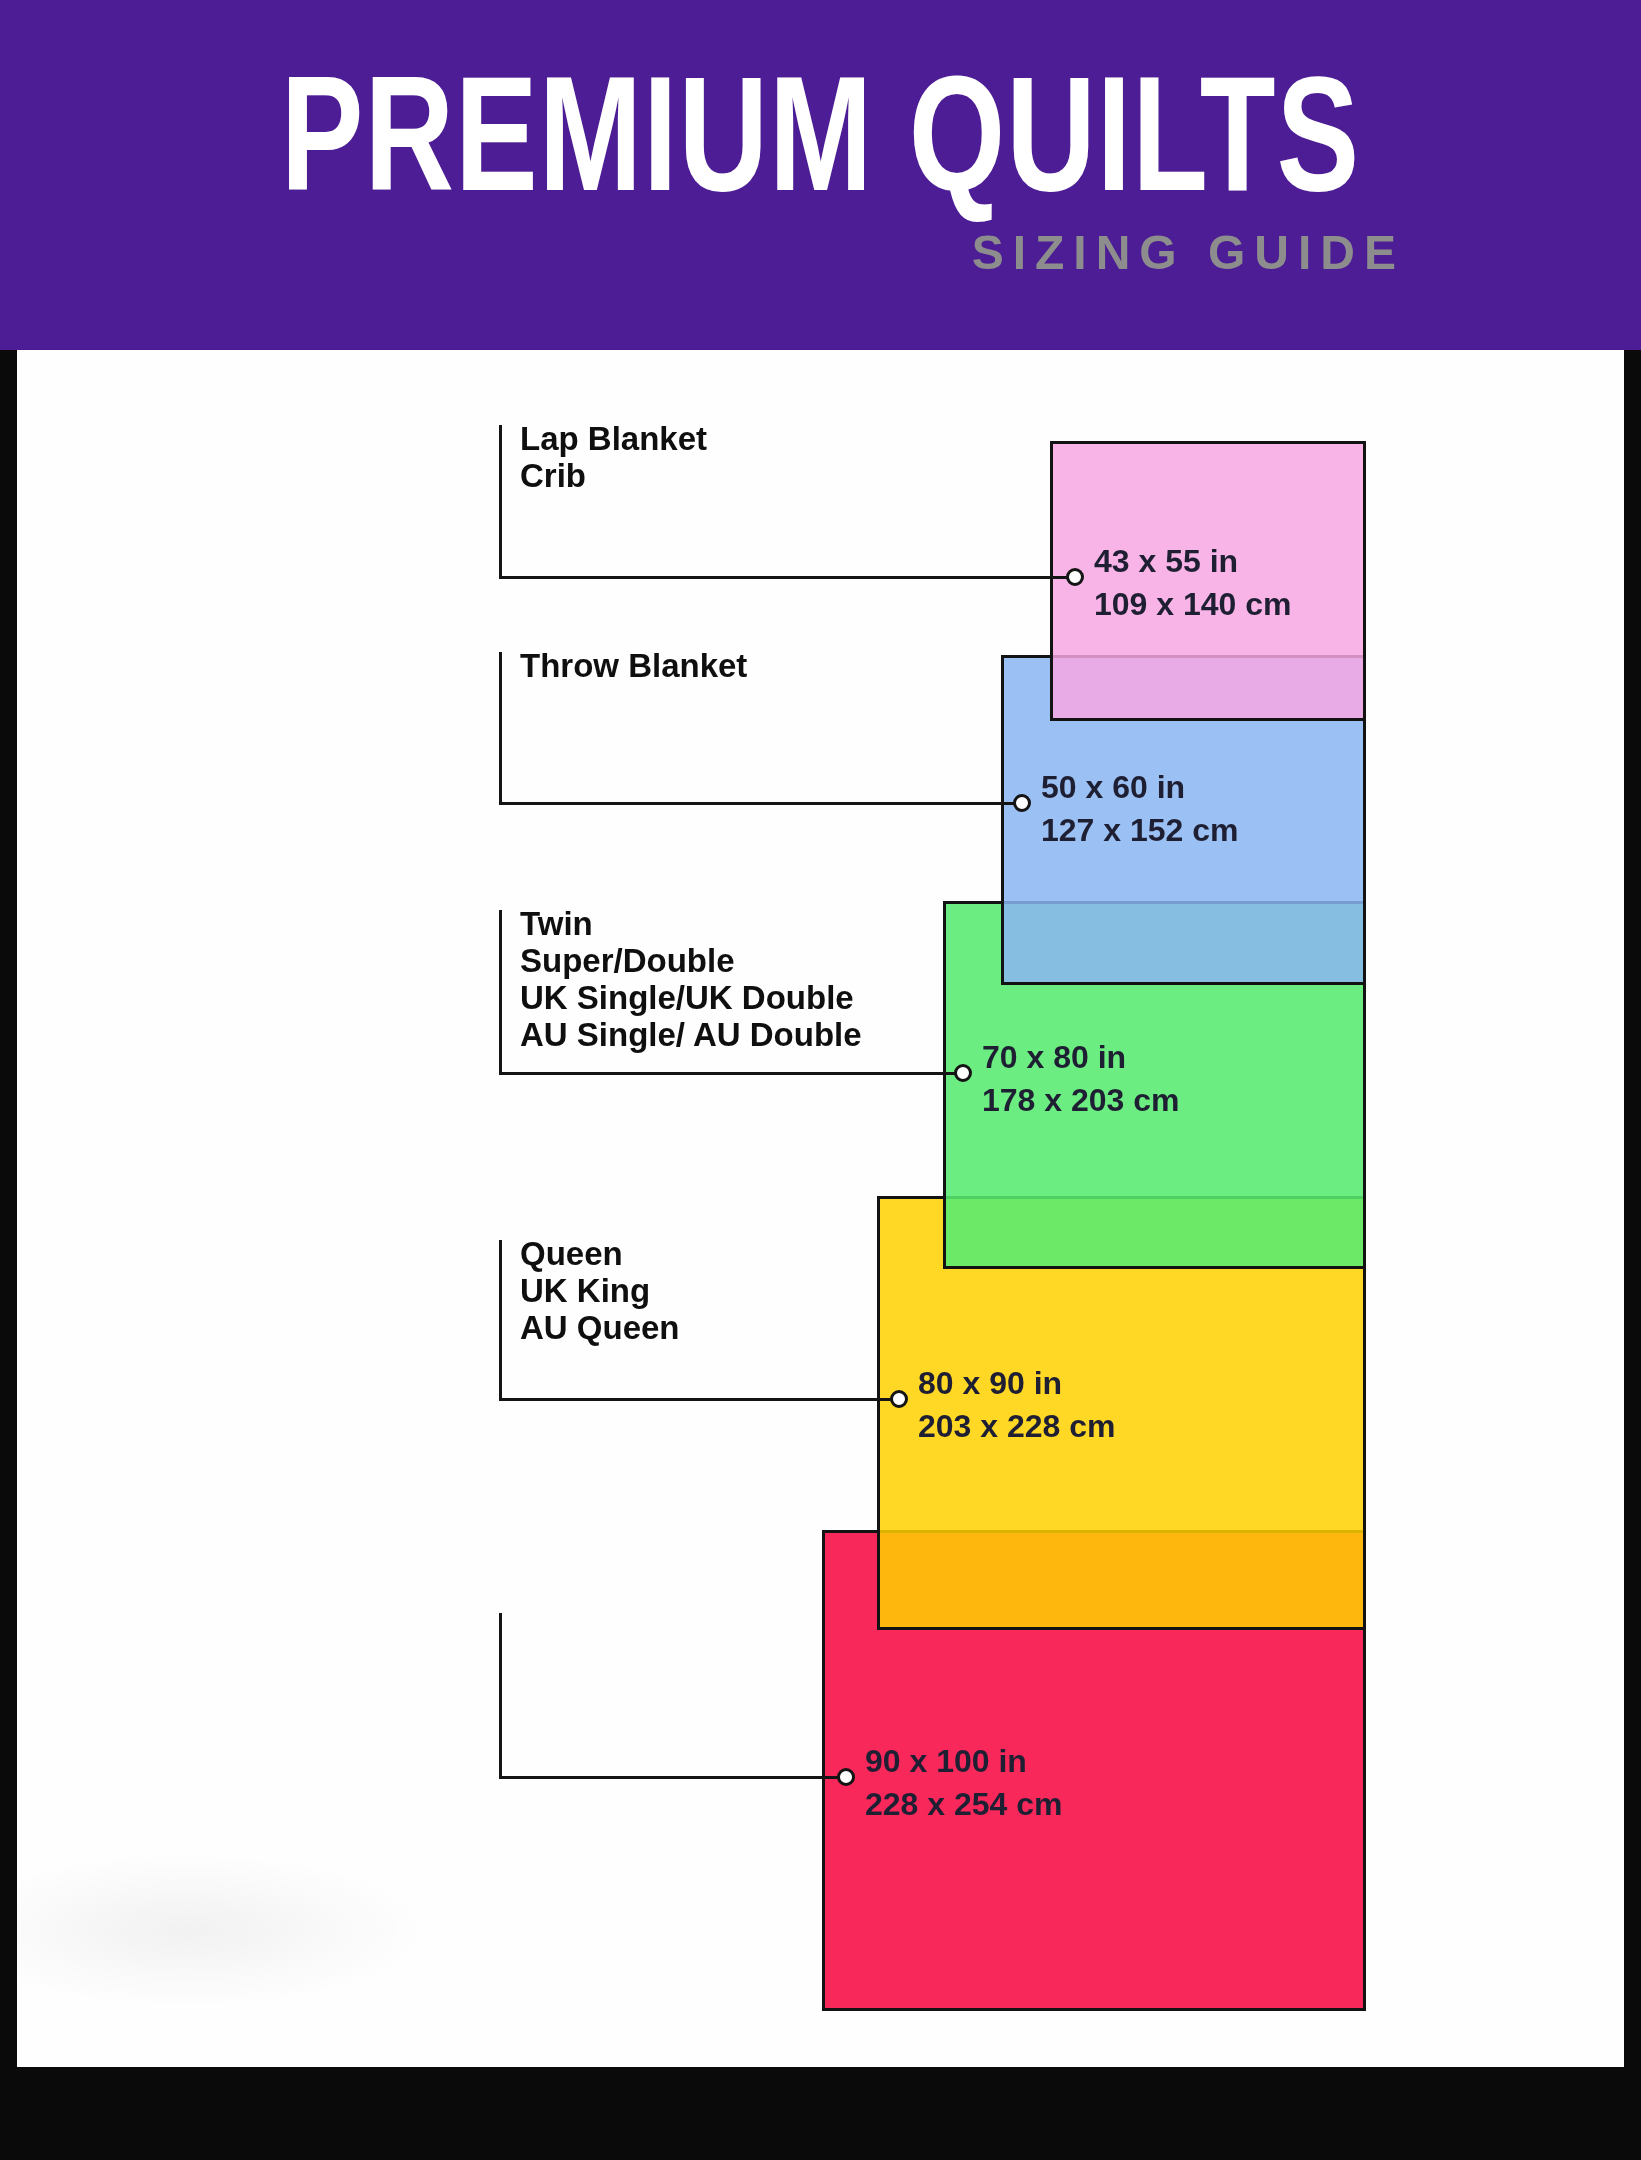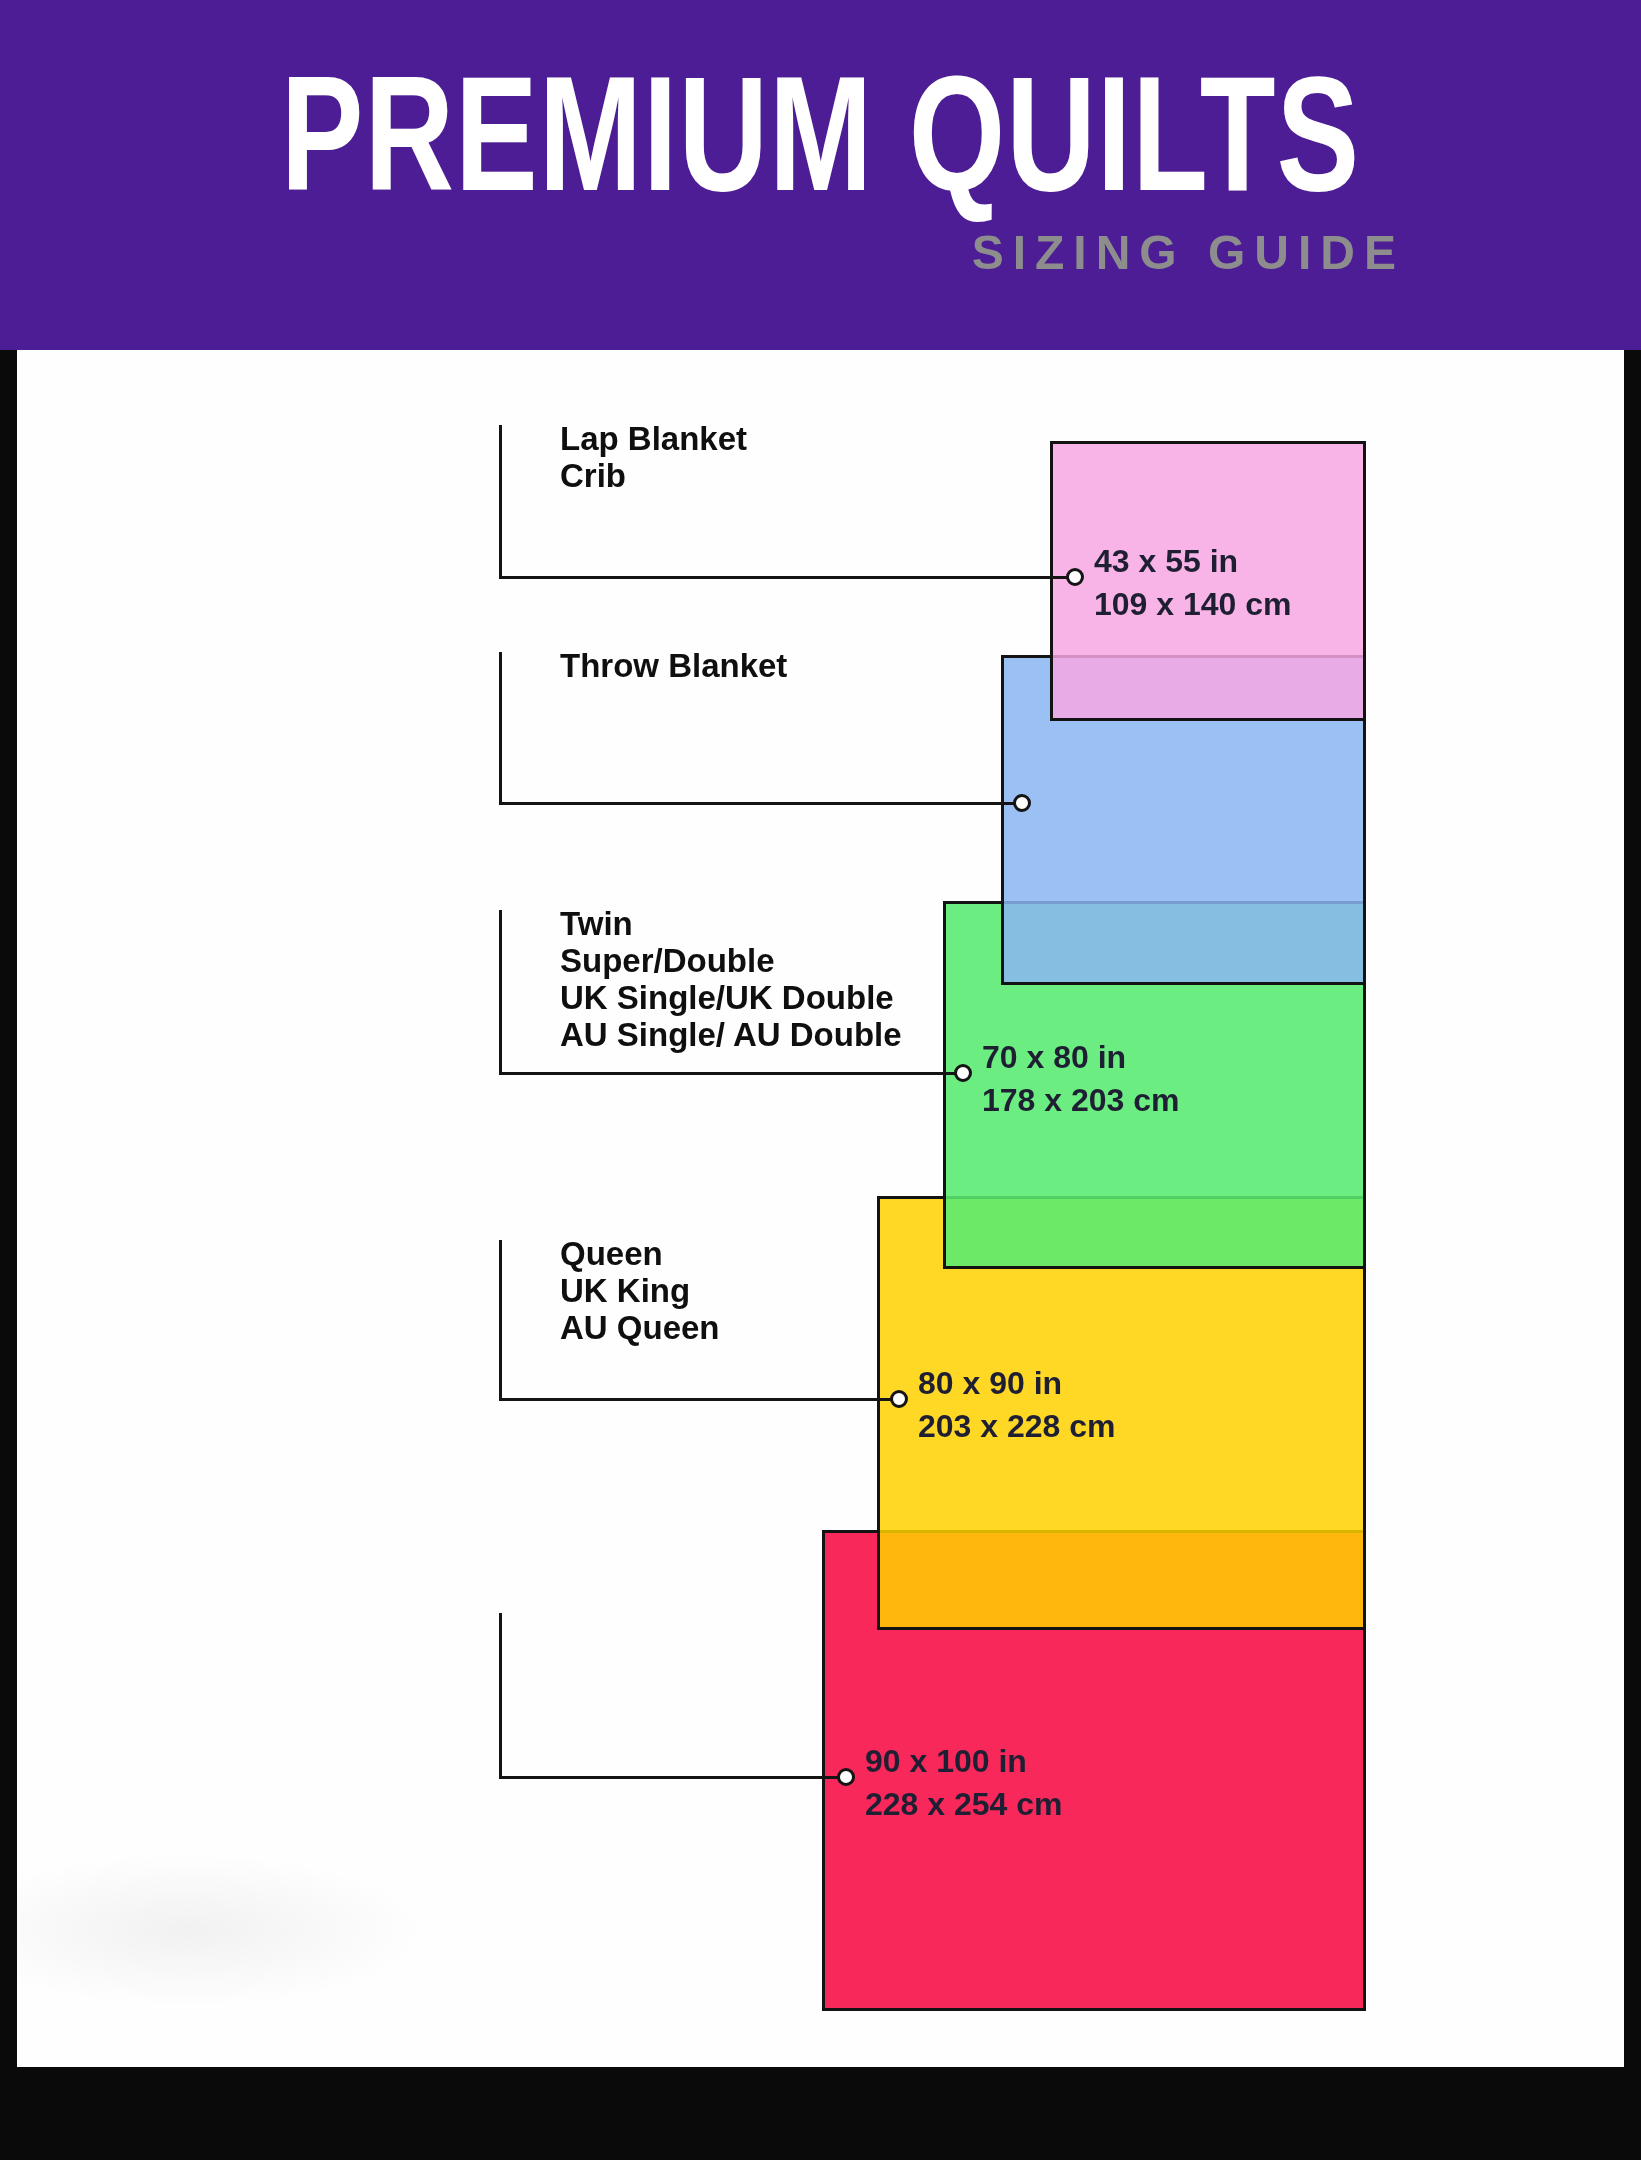--- a/index.html
+++ b/index.html
@@ -42,7 +42,6 @@
     position:absolute;z-index:60;
     color:#0f0f0f;font-weight:bold;font-size:33px;line-height:37px;
     white-space:nowrap;
-    margin-left:40px;
   }
   
   .vline{position:absolute;width:3px;background:#141414;z-index:60;}

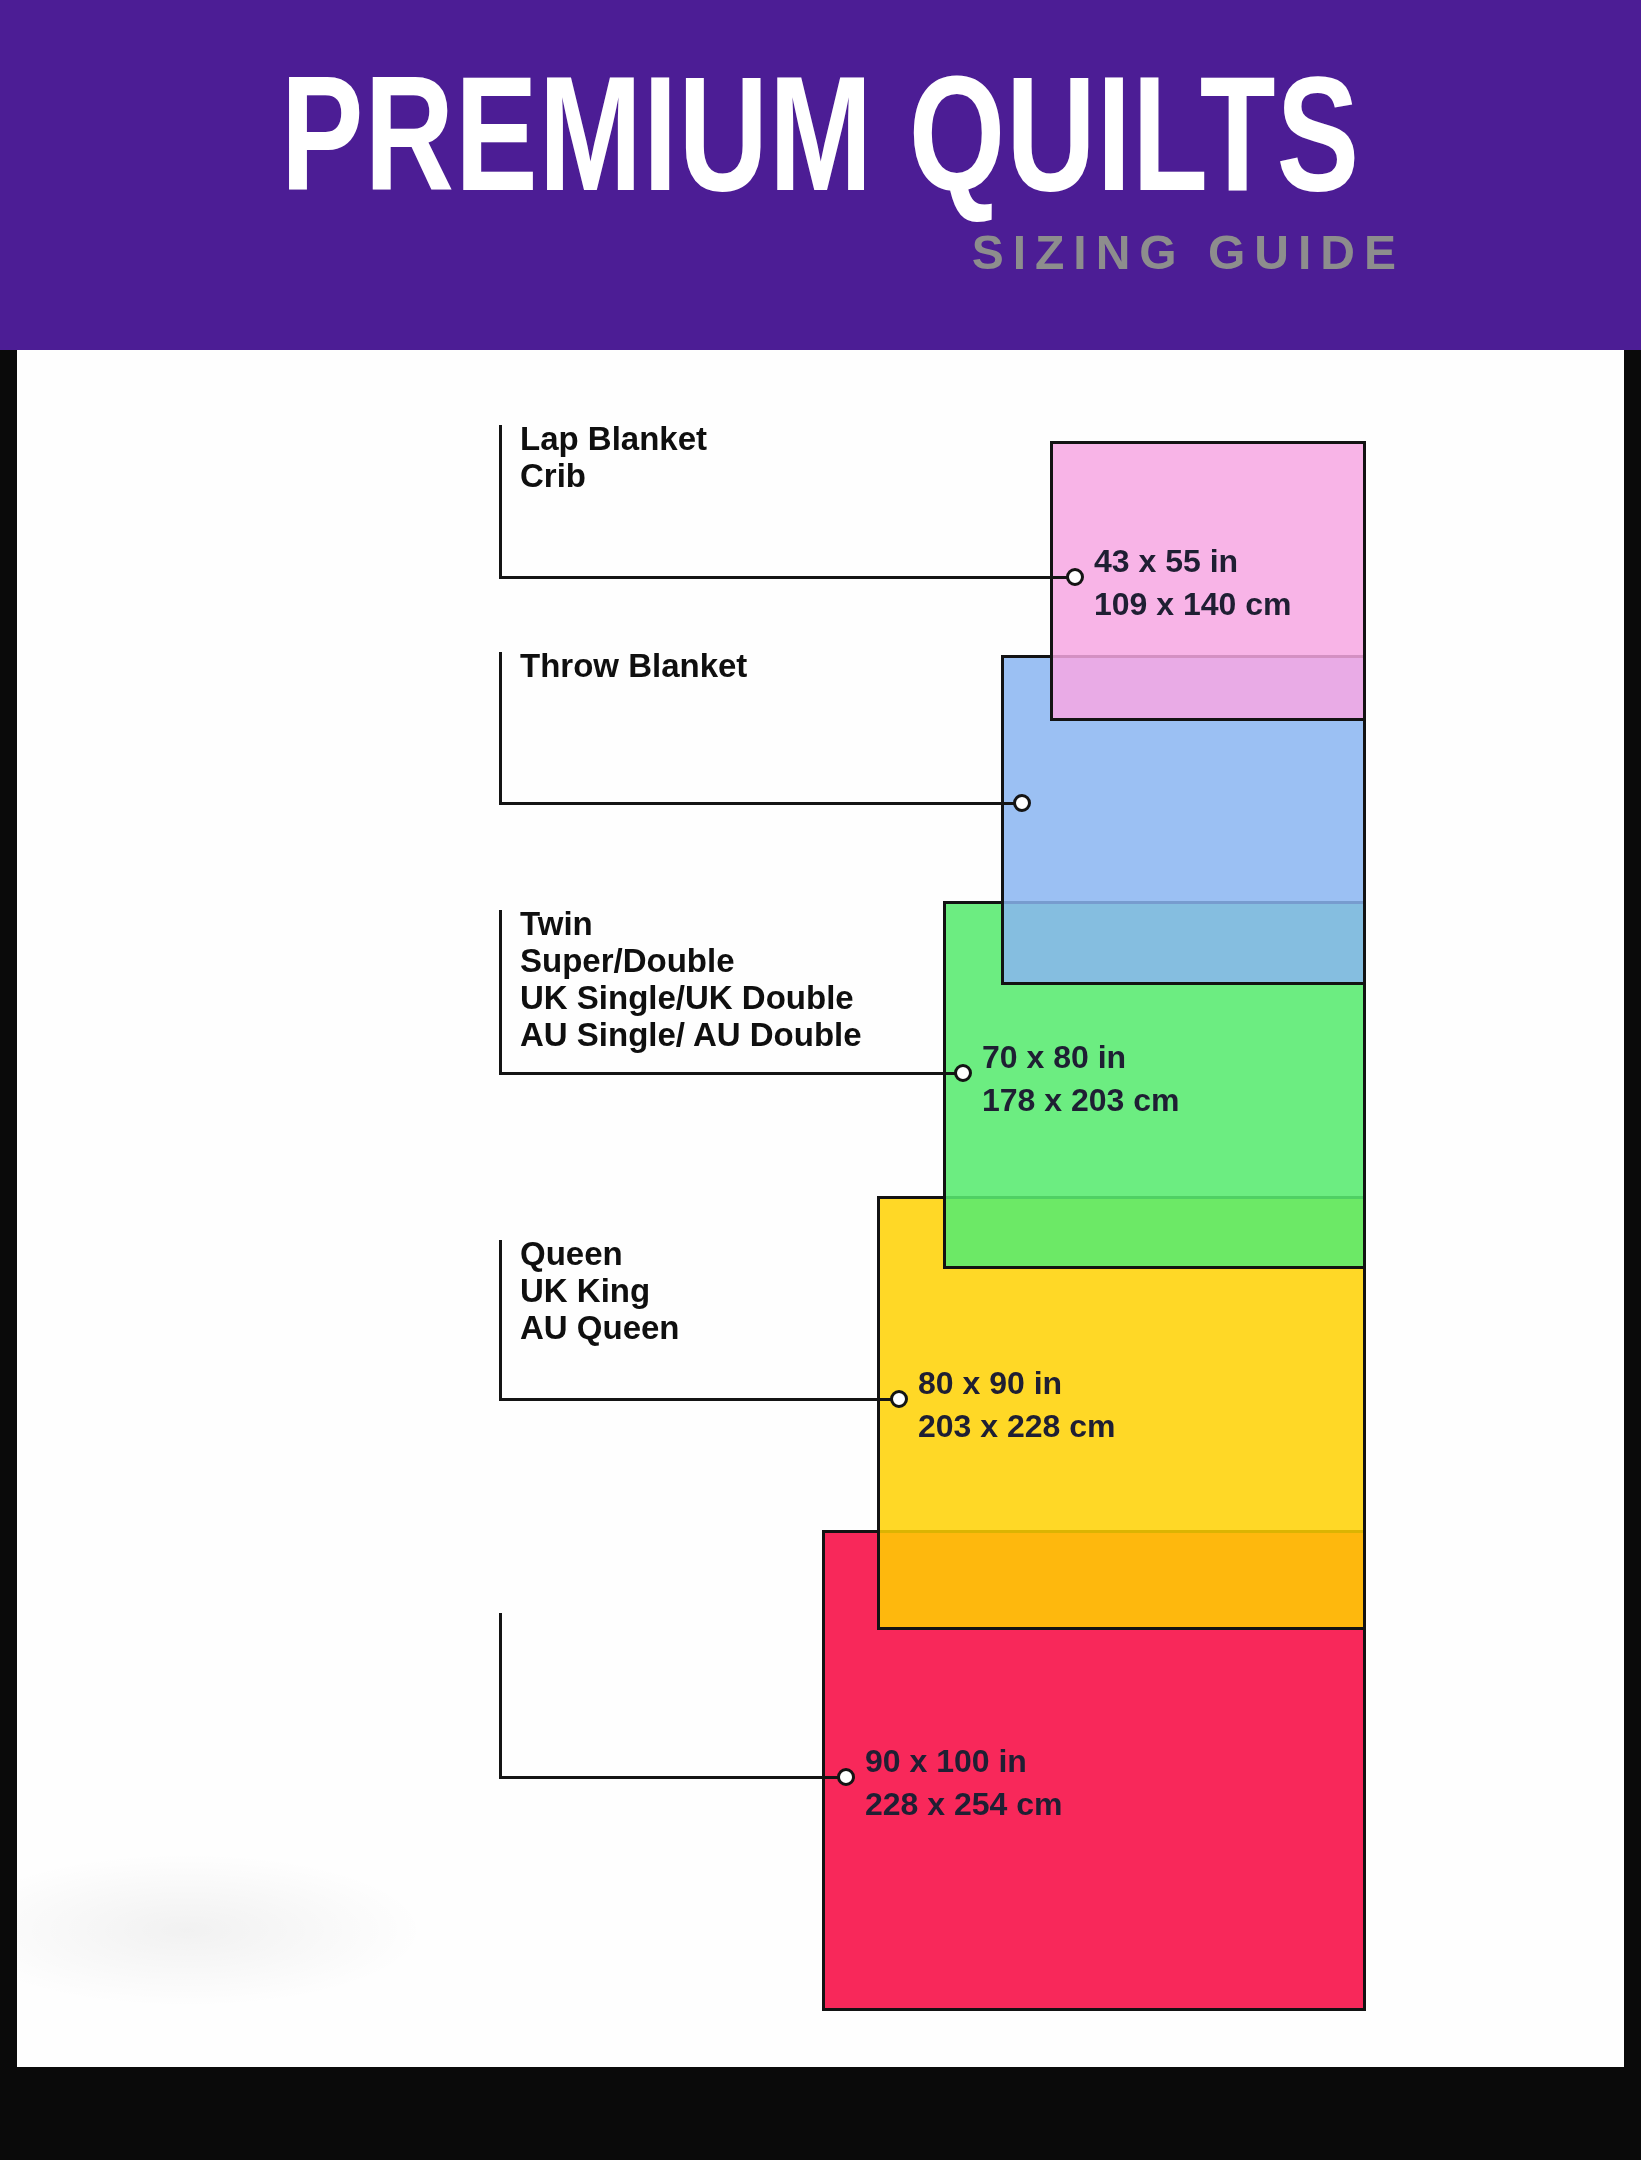--- a/index.html
+++ b/index.html
@@ -91,6 +91,10 @@
   <div class="vline" style="left:482px;top:302px;height:150px"></div>
   <div class="hline" style="left:482px;top:452px;width:516px"></div>
   <div class="dot" style="left:996px;top:444px"></div>
+  <div class="size-text" style="left:1024px;top:416px">
+    <div>50 x 60 in</div>
+    <div>127 x 152 cm</div>
+  </div>
 
   <div class="label-block" style="left:503px;top:555px">
     <div>Twin</div>

